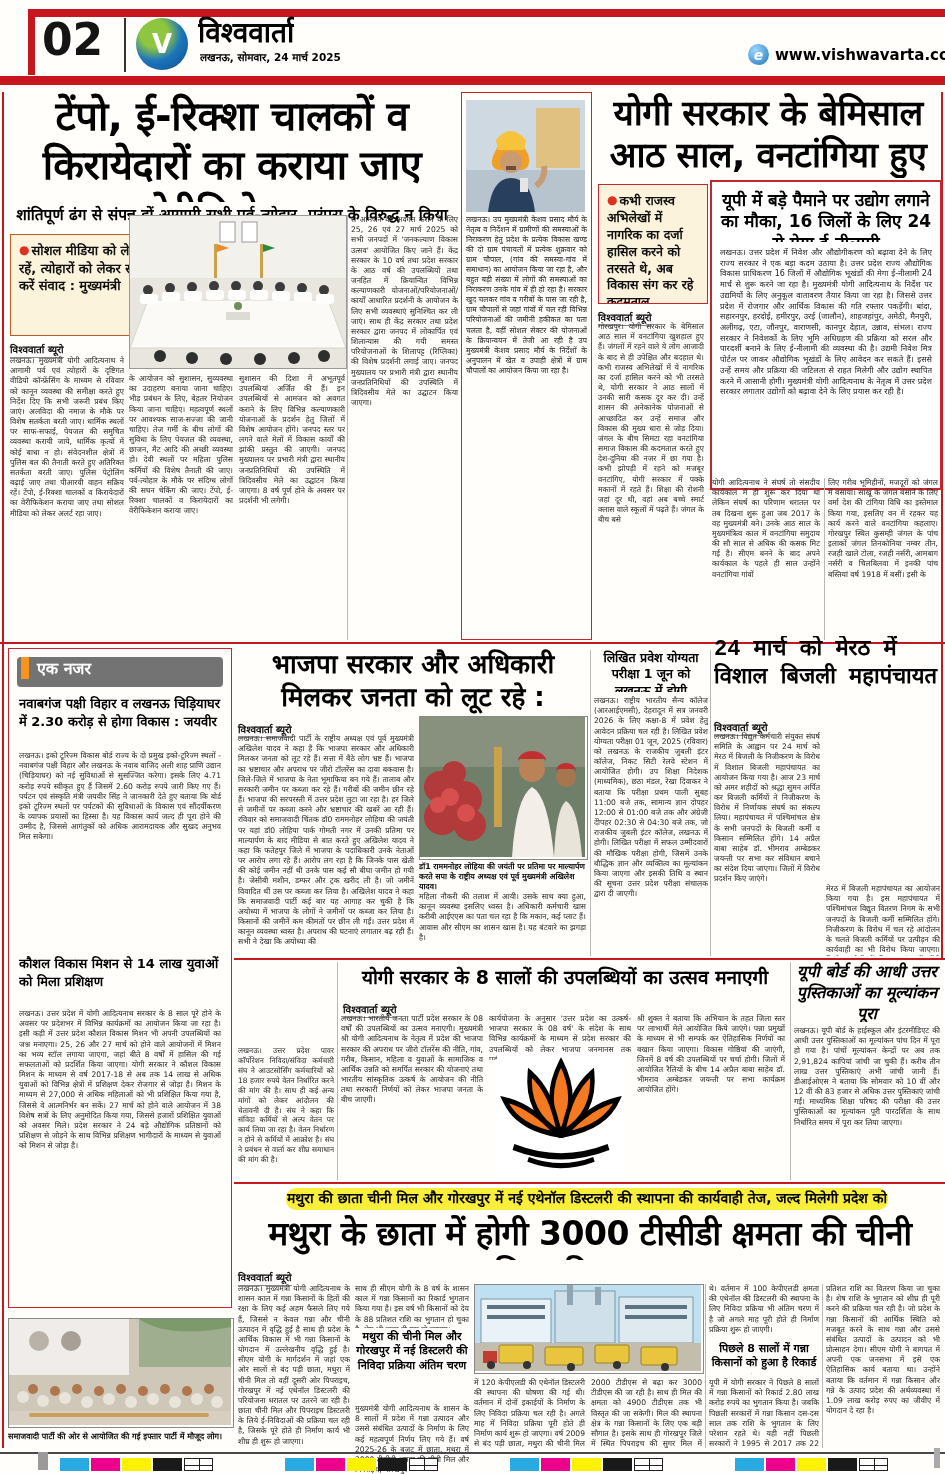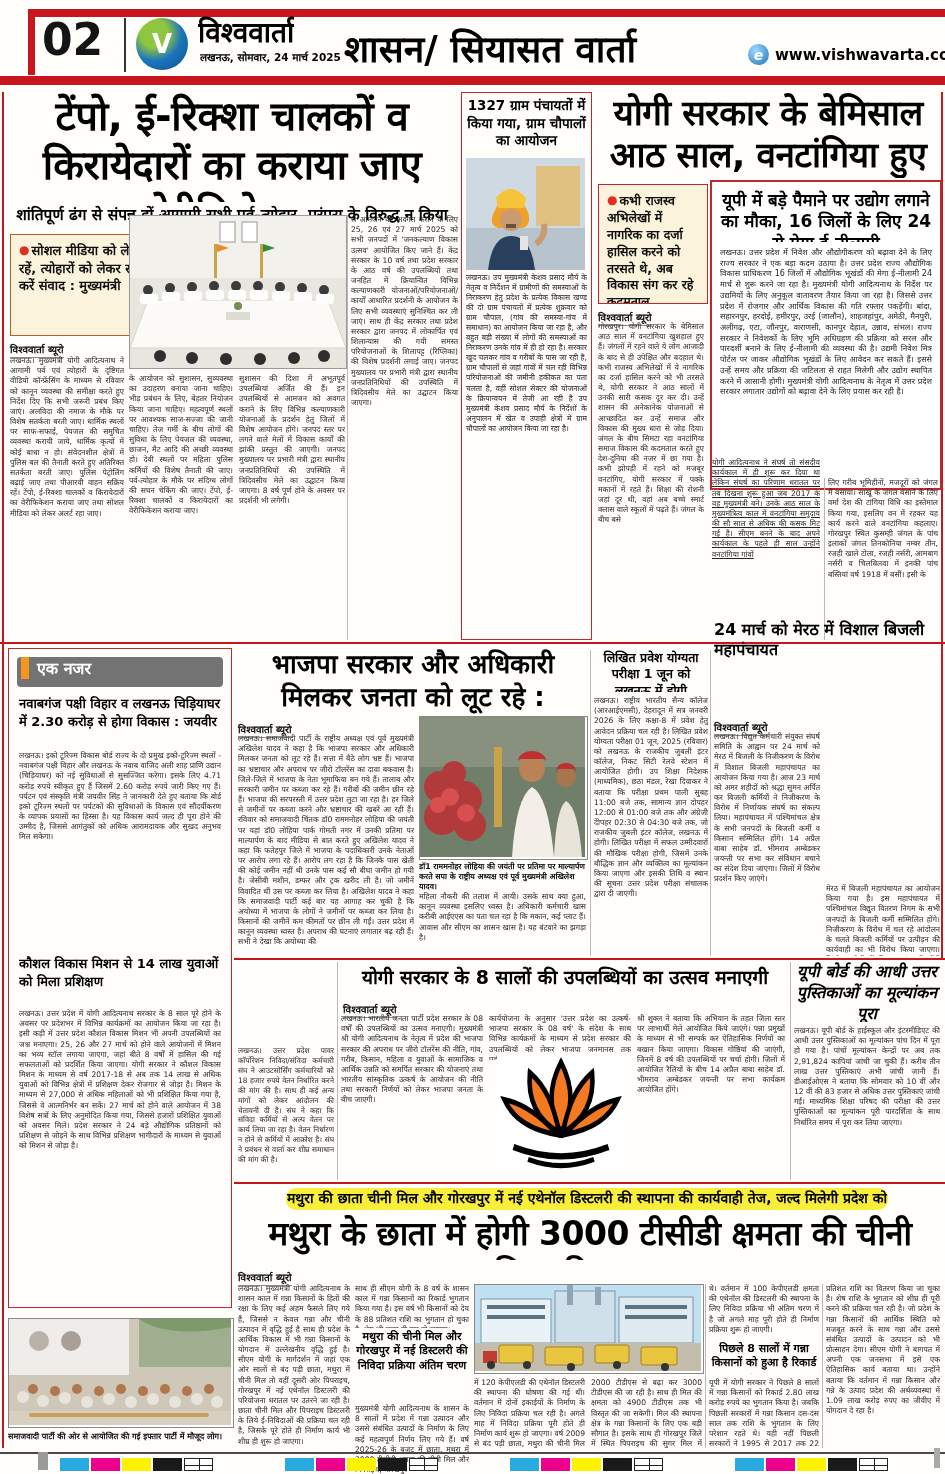--- a/index.html
+++ b/index.html
@@ -40,7 +40,6 @@
   <div class="abs hl" style="left:198px;top:12px;font-size:28px;text-align:center;">विश्ववार्ता</div>
   <div class="abs hl" style="left:200px;top:50px;font-size:10.5px;">लखनऊ,  सोमवार, 24 मार्च 2025</div>
 
-  <div class="abs hl center" style="left:290px;top:22px;width:400px;font-size:37px;">शासन/ सियासत वार्ता</div>
 
   <div class="abs" style="left:748px;top:44px;width:21px;height:21px;border-radius:50%;background:radial-gradient(circle at 35% 30%,#9ed8ff,#1c75bc);display:flex;align-items:center;justify-content:center;color:#fff;font-weight:bold;font-size:14px;font-style:italic;">e</div>
   <div class="abs hl" style="left:775px;top:46px;font-size:15px;">www.vishwavarta.com</div>

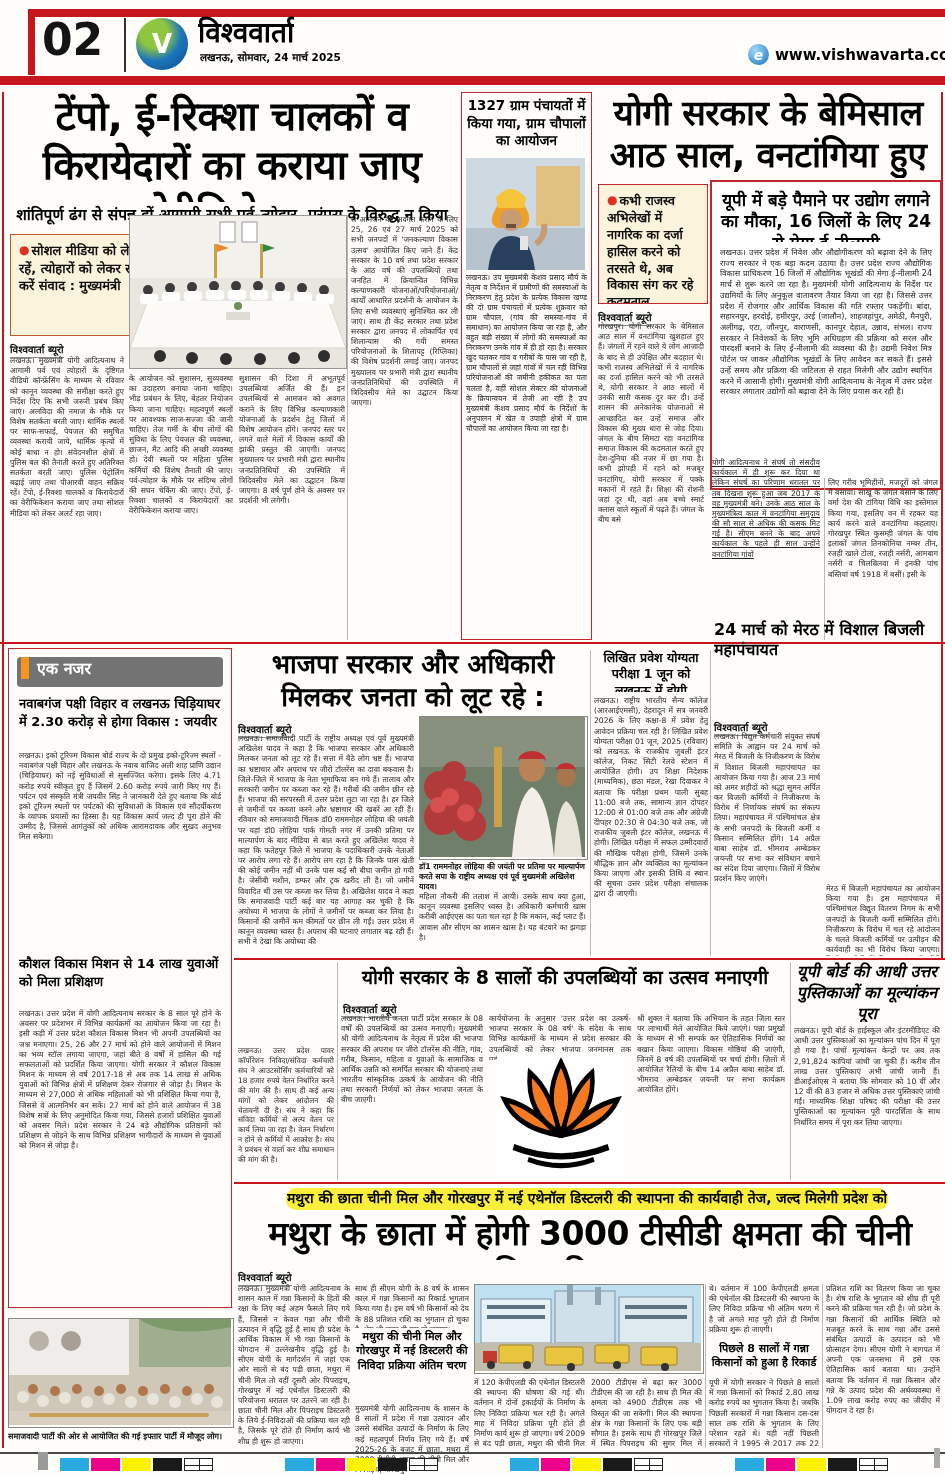--- a/index.html
+++ b/index.html
@@ -107,7 +107,6 @@
   <div class="abs body" style="left:351px;top:215px;width:107px;height:425px;">से आमजन को अवगत कराने के लिए 25, 26 एवं 27 मार्च 2025 को सभी जनपदों में 'जनकल्याण विकास उत्सव' आयोजित किए जाने हैं। केंद्र सरकार के 10 वर्ष तथा प्रदेश सरकार के आठ वर्ष की उपलब्धियों तथा जनहित में क्रियान्वित विभिन्न कल्याणकारी योजनाओं/परियोजनाओं/कार्यों आधारित प्रदर्शनी के आयोजन के लिए सभी व्यवस्थाएं सुनिश्चित कर ली जाएं। साथ ही केंद्र सरकार तथा प्रदेश सरकार द्वारा जनपद में लोकार्पित एवं शिलान्यास की गयी समस्त परियोजनाओं के शिलापट्ट (रिप्लिका) की विशेष प्रदर्शनी लगाई जाए। जनपद मुख्यालय पर प्रभारी मंत्री द्वारा स्थानीय जनप्रतिनिधियों की उपस्थिति में त्रिदिवसीय मेले का उद्घाटन किया जाएगा।</div>
 
   <div class="abs" style="left:461px;top:92px;width:131px;height:548px;border:1.6px solid #c1272d;box-sizing:border-box;padding:4px;">
-    <div class="hl center" style="font-size:13.5px;line-height:1.3;height:58px;">1327 ग्राम पंचायतों में किया गया, ग्राम चौपालों का आयोजन</div>
     <div style="width:100%;height:112px;margin:3px 0;">
       <svg width="119" height="112" viewBox="0 0 119 112" preserveAspectRatio="none">
         <rect width="119" height="112" fill="#cfd9e2"></rect>

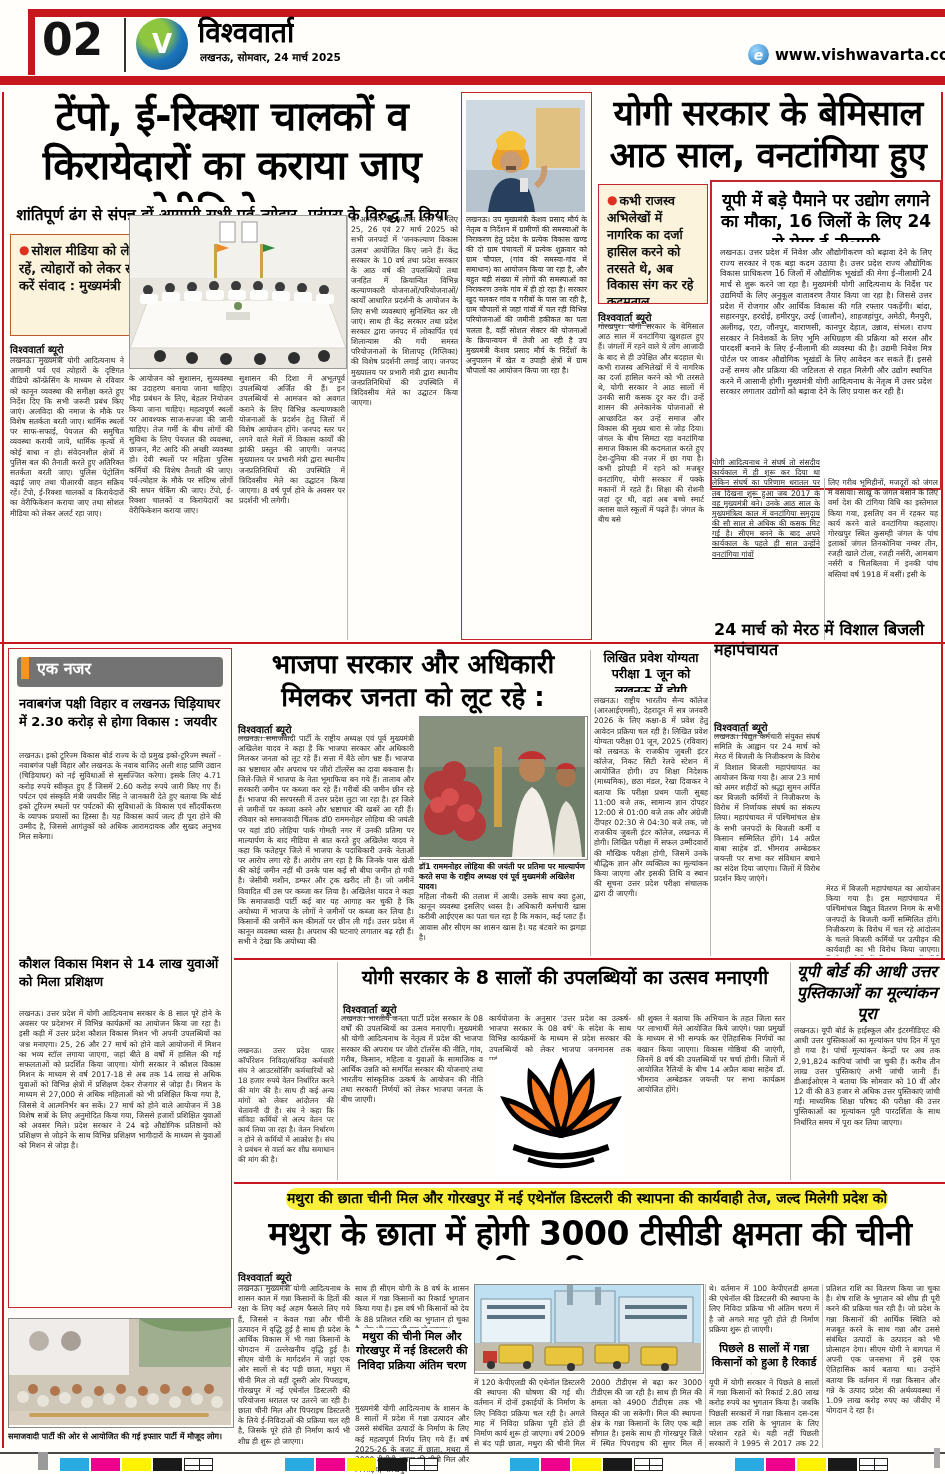--- a/index.html
+++ b/index.html
@@ -137,7 +137,7 @@
 
   <div class="abs" style="left:598px;top:306px;"><span class="byline">विश्ववार्ता ब्यूरो</span></div>
   <div class="abs body" style="left:598px;top:322px;width:106px;height:318px;">गोरखपुर। योगी सरकार के बेमिसाल आठ साल में वनटांगिया खुशहाल हुए हैं। जंगलों में रहने वाले ये लोग आजादी के बाद से ही उपेक्षित और बदहाल थे। कभी राजस्व अभिलेखों में ये नागरिक का दर्जा हासिल करने को भी तरसते थे, योगी सरकार ने आठ सालों में उनकी सारी कसक दूर कर दी। उन्हें शासन की अनेकानेक योजनाओं से आच्छादित कर उन्हें समाज और विकास की मुख्य धारा से जोड़ दिया। जंगल के बीच सिमटा रहा वनटांगिया समाज विकास की कदमताल करते हुए देश-दुनिया की नजर में छा गया है। कभी झोपड़ी में रहने को मजबूर वनटांगिए, योगी सरकार में पक्के मकानों में रहते हैं। शिक्षा की रोशनी जहां दूर थी, वहां अब बच्चे स्मार्ट क्लास वाले स्कूलों में पढ़ते हैं। जंगल के बीच बसे</div>
-  <div class="abs body" style="left:712px;top:458px;width:108px;height:162px;text-decoration:underline;">योगी आदित्यनाथ ने संघर्ष तो संसदीय कार्यकाल में ही शुरू कर दिया था लेकिन संघर्ष का परिणाम धरातल पर तब दिखना शुरू हुआ जब 2017 के वह मुख्यमंत्री बने। उनके आठ साल के मुख्यमंत्रित्व काल में वनटांगिया समुदाय की सौ साल से अधिक की कसक मिट गई है। सीएम बनने के बाद अपने कार्यकाल के पहले ही साल उन्होंने वनटांगिया गांवों</div>
+  <div class="abs body" style="left:712px;top:478px;width:108px;height:162px;">योगी आदित्यनाथ ने संघर्ष तो संसदीय कार्यकाल में ही शुरू कर दिया था लेकिन संघर्ष का परिणाम धरातल पर तब दिखना शुरू हुआ जब 2017 के वह मुख्यमंत्री बने। उनके आठ साल के मुख्यमंत्रित्व काल में वनटांगिया समुदाय की सौ साल से अधिक की कसक मिट गई है। सीएम बनने के बाद अपने कार्यकाल के पहले ही साल उन्होंने वनटांगिया गांवों</div>
   <div class="abs grayline" style="left:824px;top:478px;width:1px;height:162px;"></div>
   <div class="abs body" style="left:828px;top:478px;width:110px;height:162px;">लिए गरीब भूमिहीनों, मजदूरों को जंगल में बसाया। साखू के जंगल बसाने के लिए वर्मा देश की टांगिया विधि का इस्तेमाल किया गया, इसलिए वन में रहकर यह कार्य करने वाले वनटांगिया कहलाए। गोरखपुर स्थित कुसम्ही जंगल के पांच इलाकों जंगल तिनकोनिया नम्बर तीन, रजही खाले टोला, रजही नर्सरी, आमबाग नर्सरी व चिलबिलवा में इनकी पांच बस्तियां वर्ष 1918 में बसीं। इसी के</div>
 

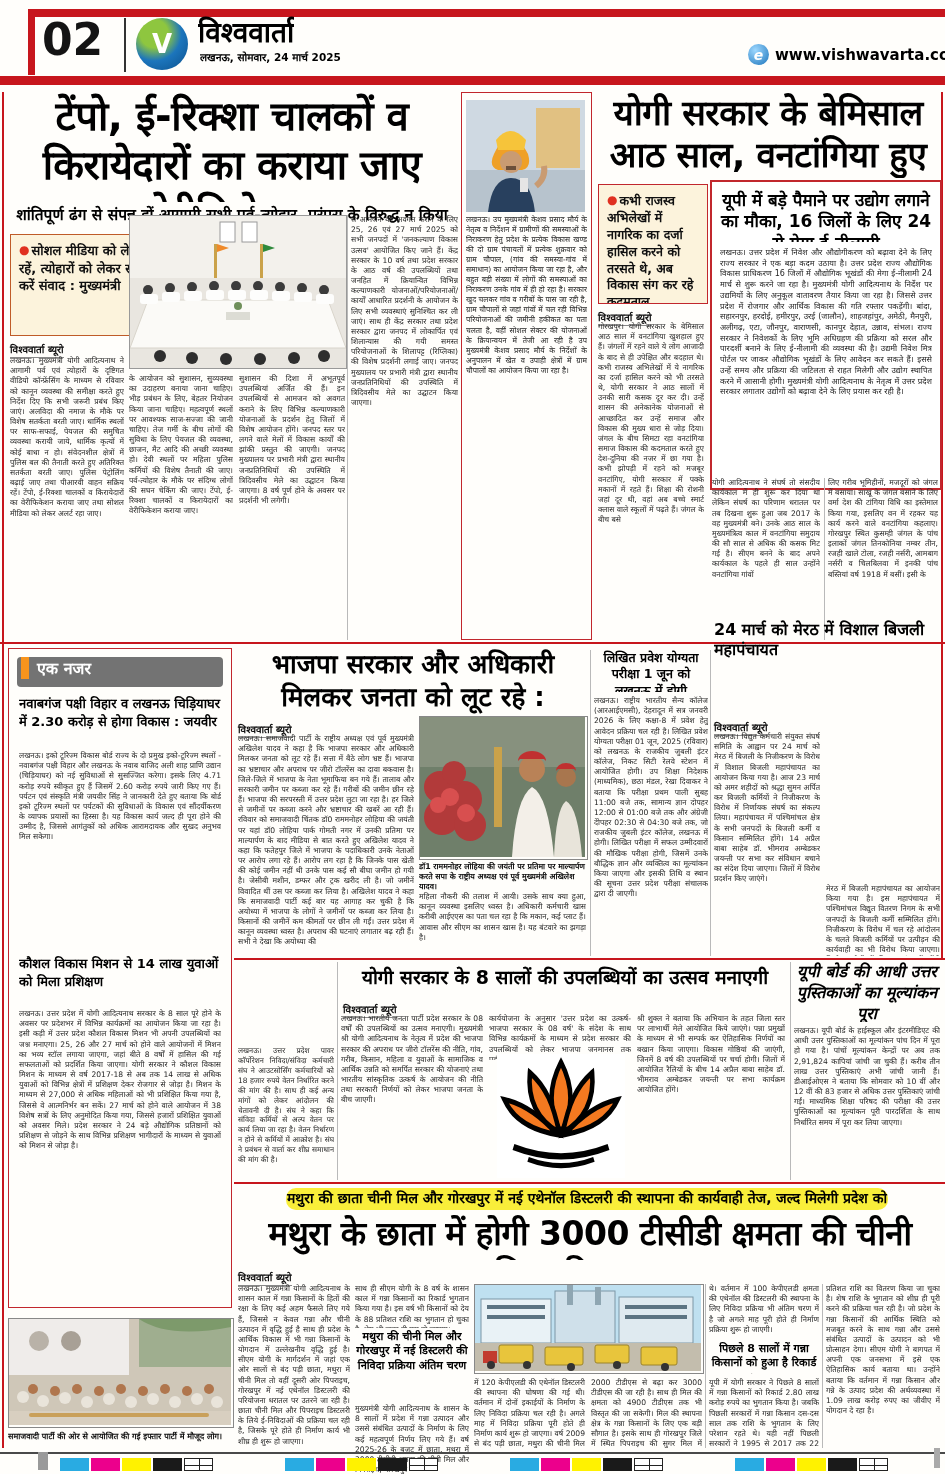--- a/index.html
+++ b/index.html
@@ -230,7 +230,7 @@
   <div class="abs body" style="left:594px;top:696px;width:114px;height:260px;">लखनऊ। राष्ट्रीय भारतीय सैन्य कॉलेज (आरआईएमसी), देहरादून में सत्र जनवरी 2026 के लिए कक्षा-8 में प्रवेश हेतु आवेदन प्रक्रिया चल रही है। लिखित प्रवेश योग्यता परीक्षा 01 जून, 2025 (रविवार) को लखनऊ के राजकीय जुबली इंटर कॉलेज, निकट सिटी रेलवे स्टेशन में आयोजित होगी। उप शिक्षा निदेशक (माध्यमिक), छठा मंडल, रेखा दिवाकर ने बताया कि परीक्षा प्रथम पाली सुबह 11:00 बजे तक, सामान्य ज्ञान दोपहर 12:00 से 01:00 बजे तक और अंग्रेजी देोपहर 02:30 से 04:30 बजे तक, जो राजकीय जुबली इंटर कॉलेज, लखनऊ में होगी। लिखित परीक्षा में सफल उम्मीदवारों की मौखिक परीक्षा होगी, जिसमें उनके बौद्धिक ज्ञान और व्यक्तित्व का मूल्यांकन किया जाएगा और इसकी तिथि व स्थान की सूचना उत्तर प्रदेश परीक्षा संचालक द्वारा दी जाएगी।</div>
   <div class="abs grayline" style="left:710px;top:650px;width:1px;height:306px;"></div>
 
-  <div class="abs hl" style="left:714px;top:620px;width:226px;height:64px;font-size:16px;line-height:1.25;">24 मार्च को मेरठ में विशाल बिजली महापंचायत</div>
+  <div class="abs hl" style="left:714px;top:636px;width:226px;height:64px;font-size:22px;line-height:1.25;font-family:Liberation Mono, monospace;">24 मार्च को मेरठ में विशाल बिजली महापंचायत</div>
   <div class="abs" style="left:714px;top:716px;"><span class="byline">विश्ववार्ता ब्यूरो</span></div>
   <div class="abs body" style="left:714px;top:732px;width:106px;height:224px;">लखनऊ। विद्युत कर्मचारी संयुक्त संघर्ष समिति के आह्वान पर 24 मार्च को मेरठ में बिजली के निजीकरण के विरोध में विशाल बिजली महापंचायत का आयोजन किया गया है। आज 23 मार्च को अमर शहीदों को श्रद्धा सुमन अर्पित कर बिजली कर्मियों ने निजीकरण के विरोध में निर्णायक संघर्ष का संकल्प लिया। महापंचायत में पश्चिमांचल क्षेत्र के सभी जनपदों के बिजली कर्मी व किसान सम्मिलित होंगे। 14 अप्रैल बाबा साहेब डॉ. भीमराव अम्बेडकर जयन्ती पर सभा कर संविधान बचाने का संदेश दिया जाएगा। जिलों में विरोध प्रदर्शन किए जाएंगे।</div>
   <div class="abs body" style="left:826px;top:884px;width:114px;height:72px;">मेरठ में बिजली महापंचायत का आयोजन किया गया है। इस महापंचायत में पश्चिमांचल विद्युत वितरण निगम के सभी जनपदों के बिजली कर्मी सम्मिलित होंगे। निजीकरण के विरोध में चल रहे आंदोलन के चलते बिजली कर्मियों पर उत्पीड़न की कार्यवाही का भी विरोध किया जाएगा। निर्वाचन क्षेत्रों में किसान पंचायतें होंगी तथा 24 मार्च को विशाल बिजली पंचायत होगी।</div>

